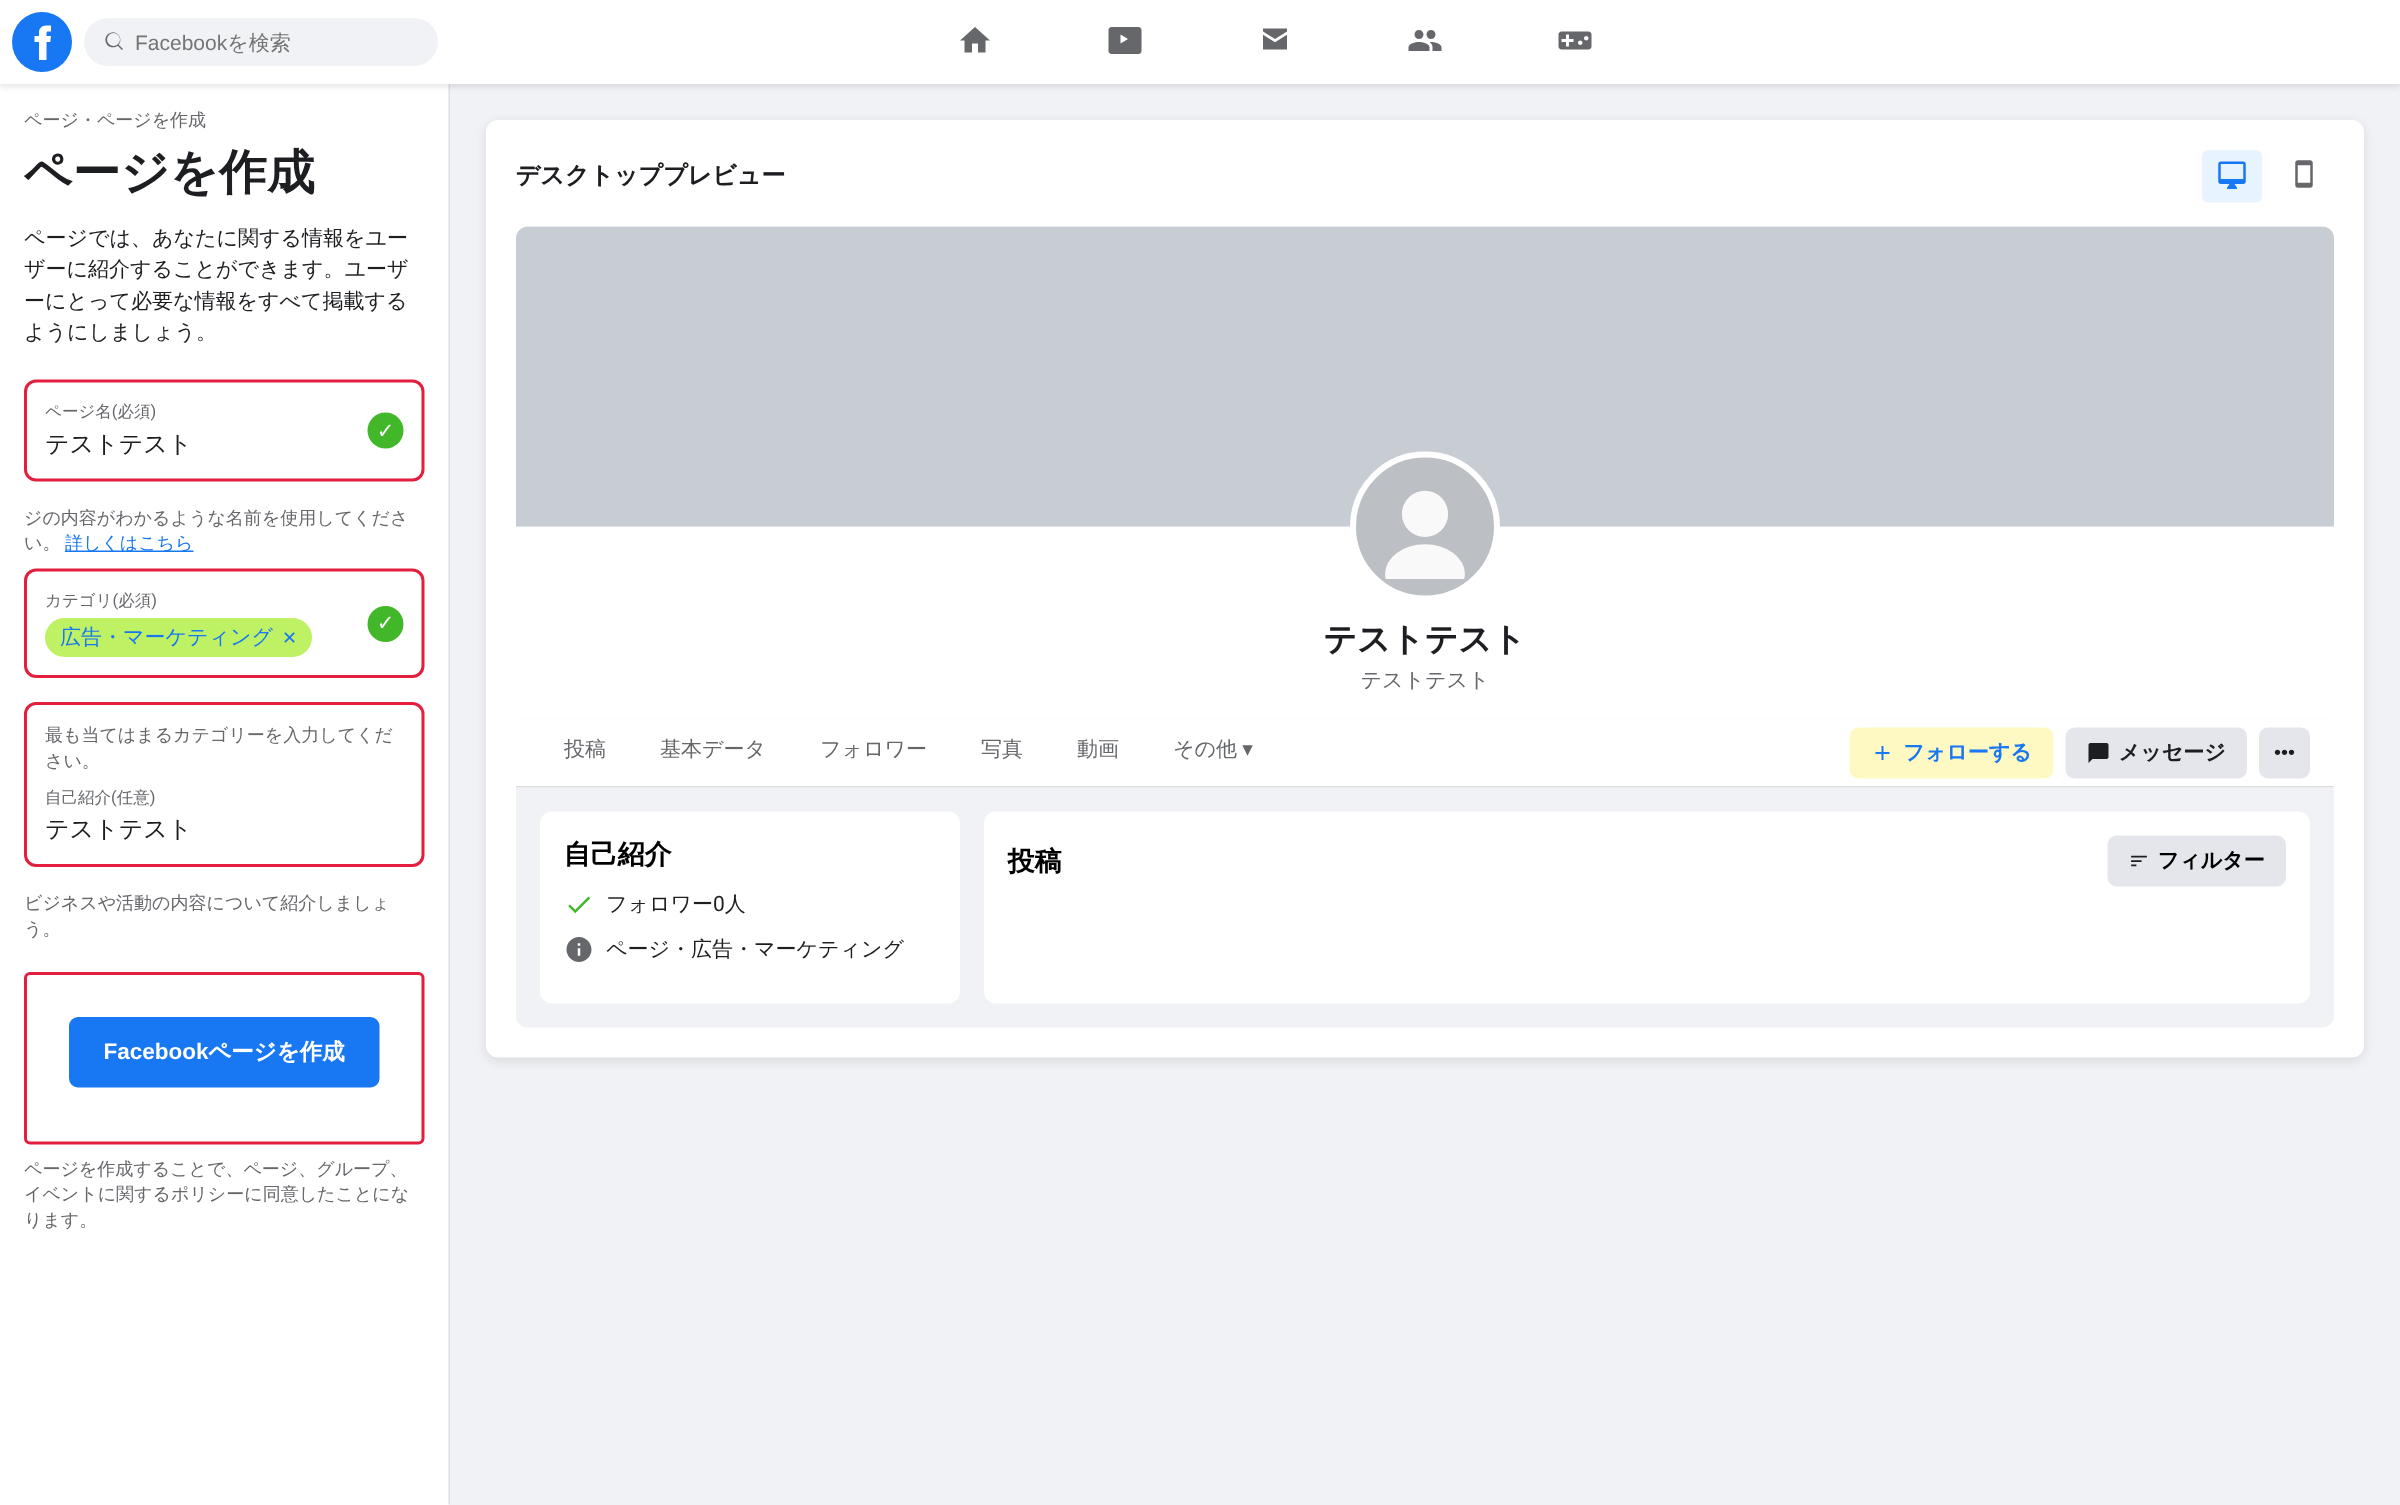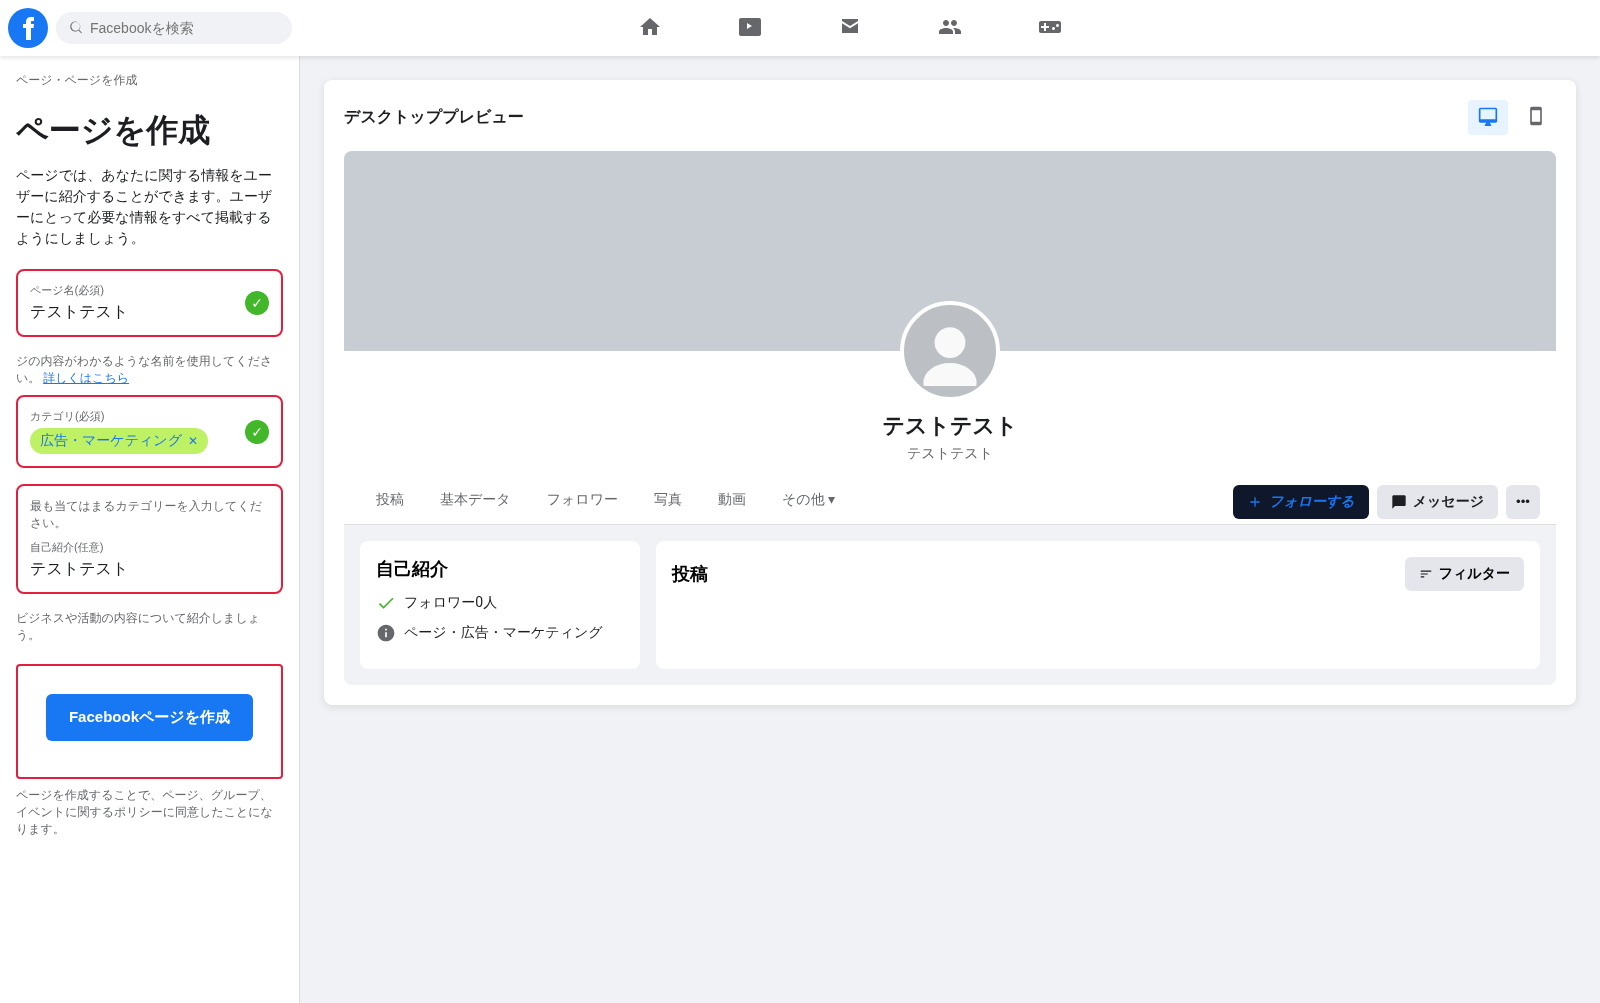--- a/index.html
+++ b/index.html
@@ -38,7 +38,7 @@
       background: #fff; padding: 16px; overflow-y: auto;
       border-right: 1px solid #ddd;
     }
-    .breadcrumb { font-size: 12px; color: #65676b; margin-bottom: 20px; }
+    .breadcrumb { font-size: 12px; color: #65676b; margin-bottom: 4px; }
     .page-title { font-size: 32px; font-weight: 700; color: #1c1e21; margin-bottom: 12px; }
     .page-description { font-size: 14px; color: #1c1e21; line-height: 1.5; margin-bottom: 20px; }
 

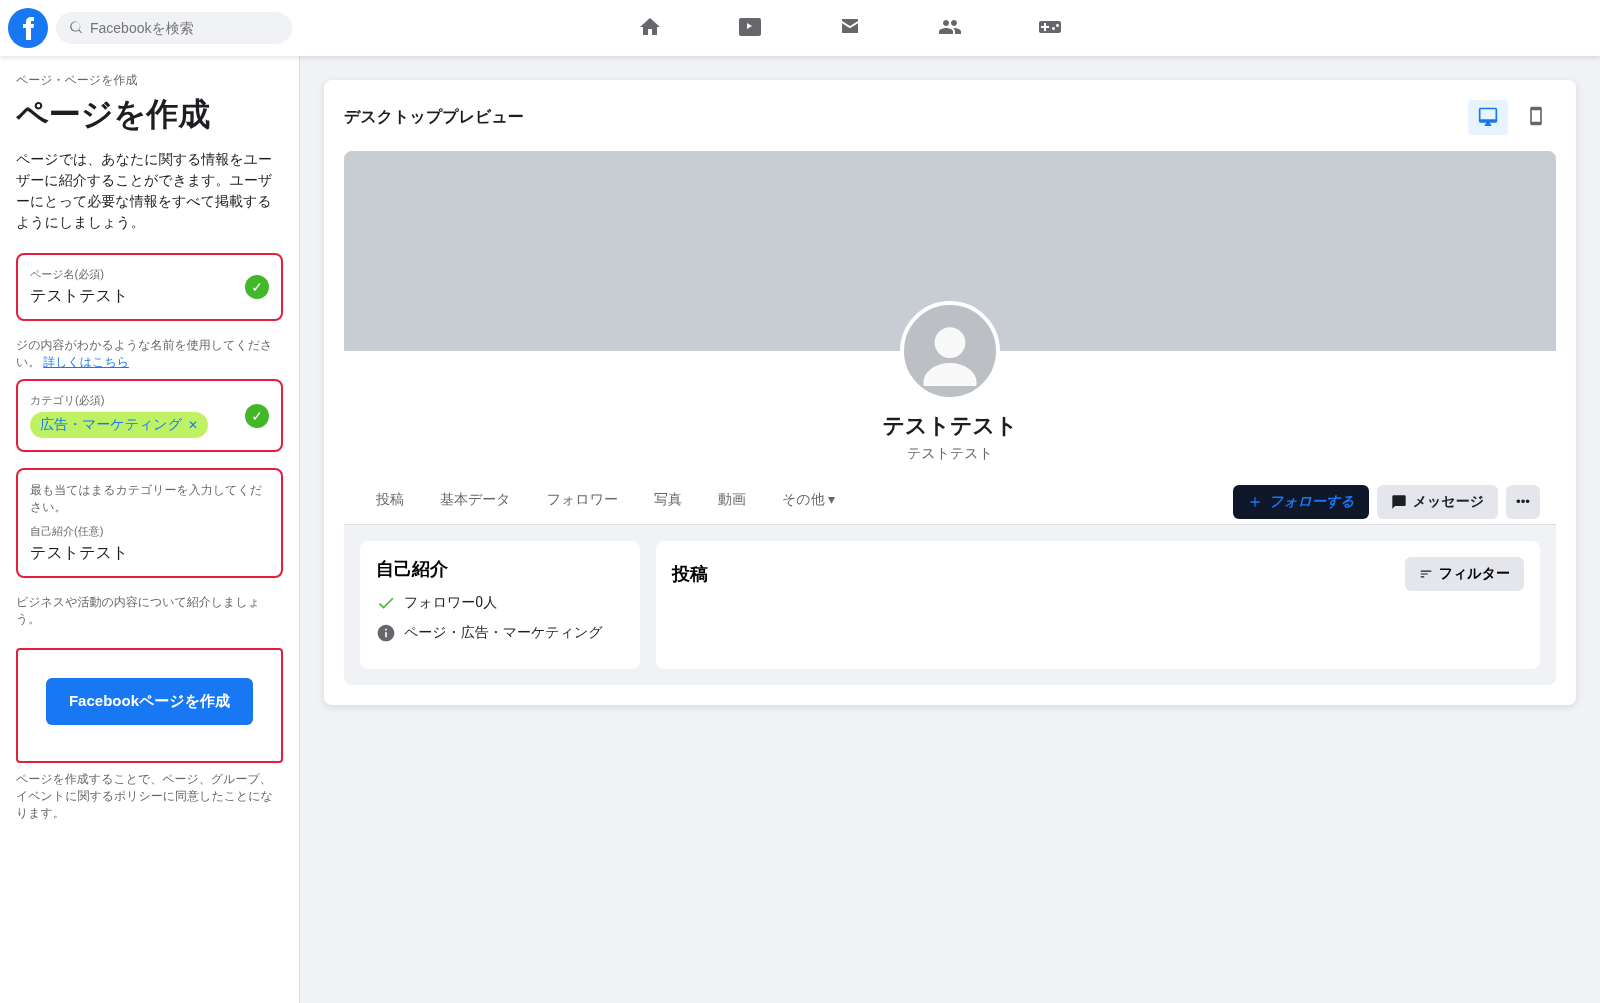--- a/index.html
+++ b/index.html
@@ -137,7 +137,7 @@
       padding: 8px 14px; border-radius: 6px; font-size: 14px;
       font-weight: 600; cursor: pointer; display: flex; align-items: center; gap: 6px;
     }
-    .follow-btn { background: #0f172a; color: #1877f2; border: none; font-style: italic; }
+    .follow-btn { background: #fef9c3; color: #1877f2; border: none; }
     .message-btn { background: #e4e6eb; color: #1c1e21; border: none; }
     .more-btn { background: #e4e6eb; color: #1c1e21; border: none; padding: 8px 10px; border-radius: 6px; }
 

